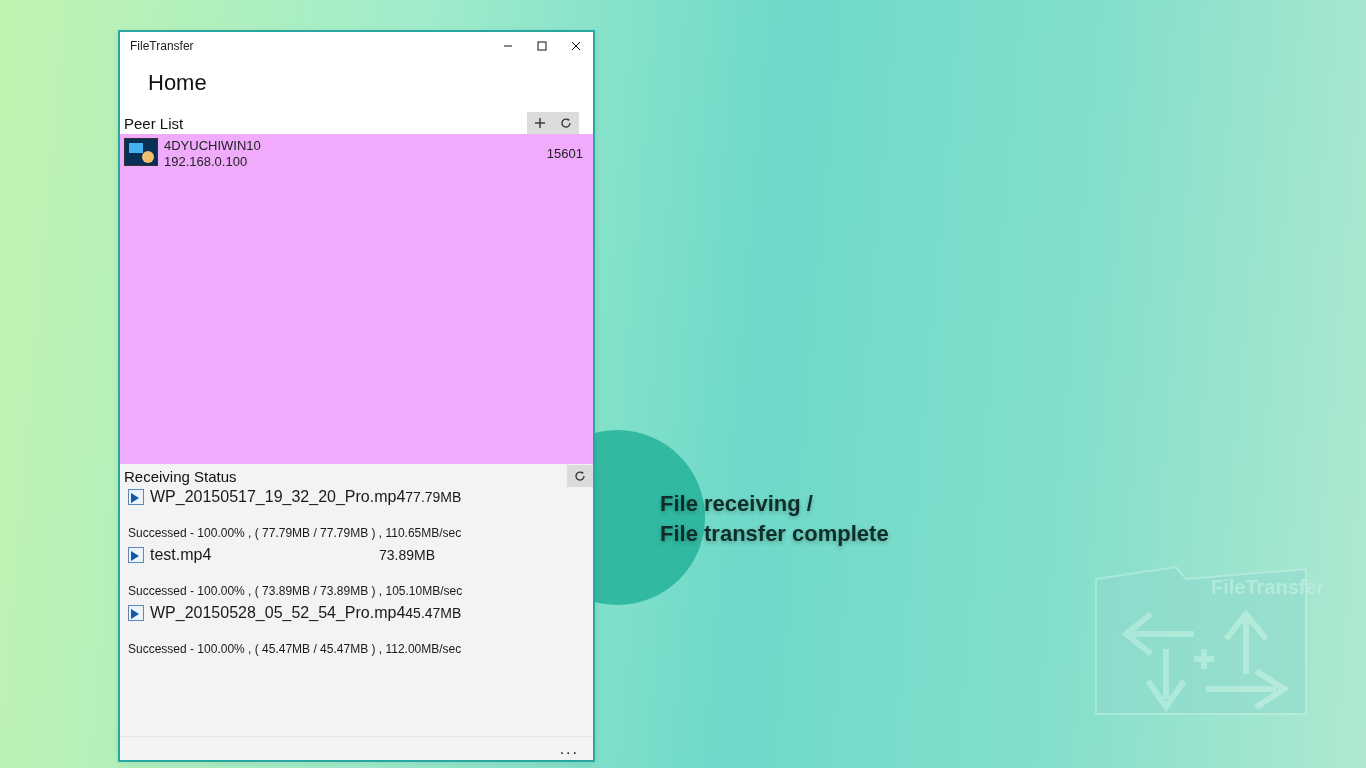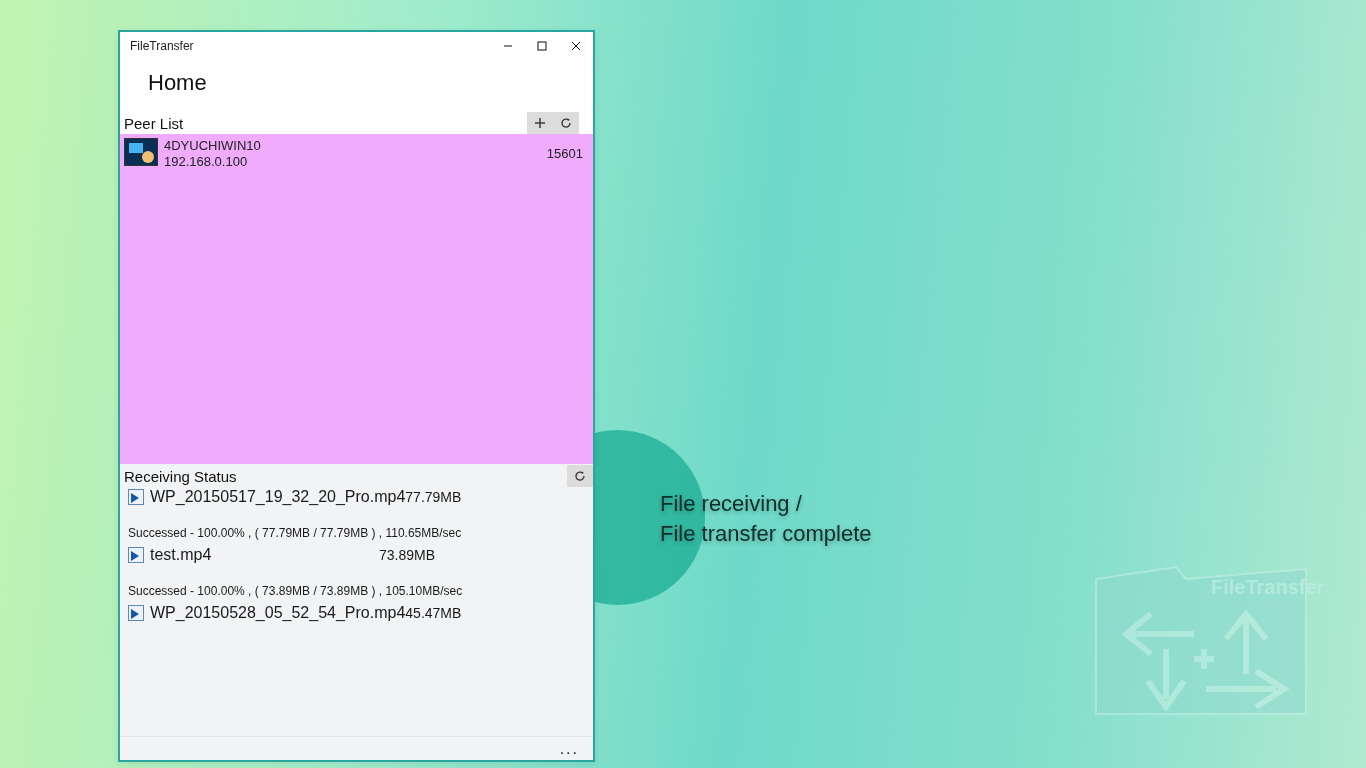--- a/index.html
+++ b/index.html
@@ -17,7 +17,7 @@
   
   .caption{
     position:absolute;left:660px;top:489px;
-    font-size:22px;font-weight:400;color:#0e2e2a;
+    font-size:22px;font-weight:700;color:#0e2e2a;
     text-shadow:0 2px 4px rgba(0,0,0,.25);line-height:1.35;
   }
 

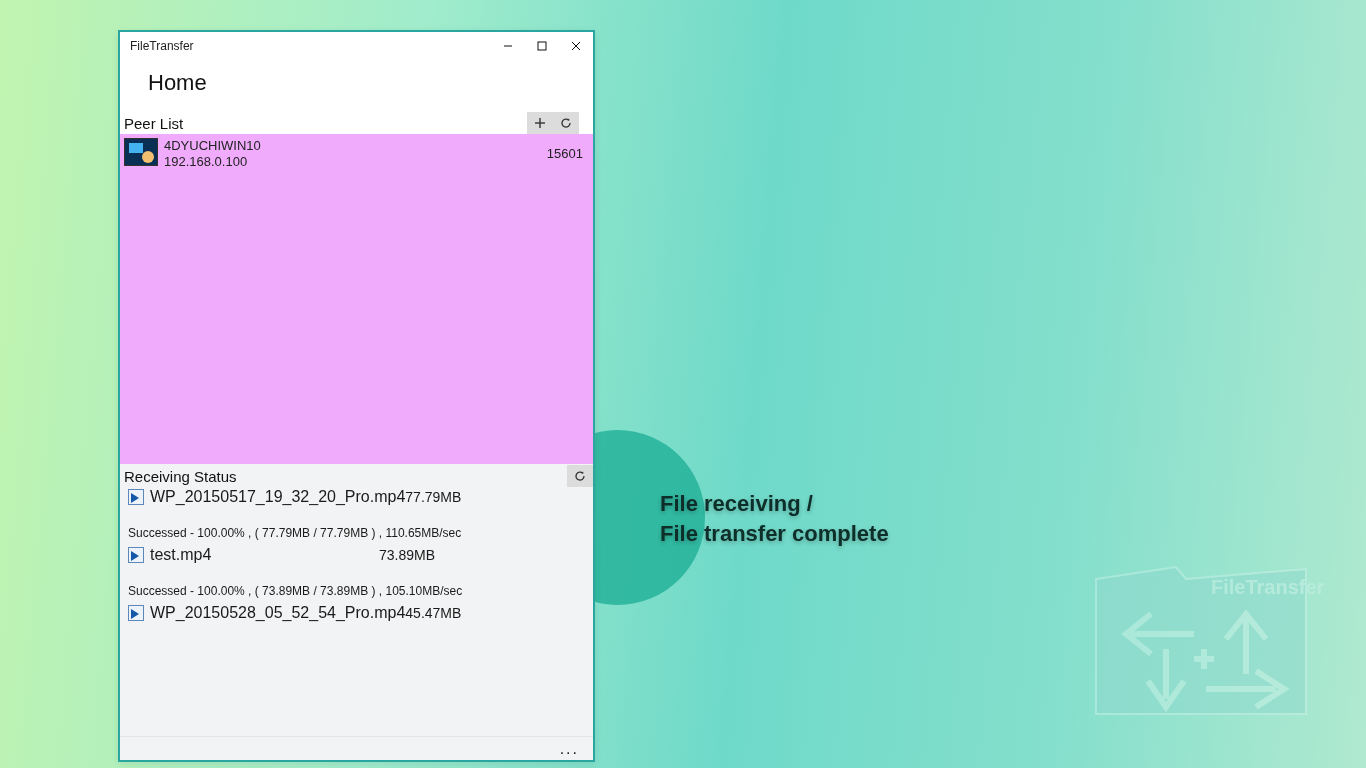--- a/index.html
+++ b/index.html
@@ -231,6 +231,7 @@
         <span class="file-name">WP_20150528_05_52_54_Pro.mp4</span>
         <span class="file-size">45.47MB</span>
       </div>
+      <div class="file-line2">Successed - 100.00% , ( 45.47MB / 45.47MB ) , 112.00MB/sec</div>
     </div>
 
     <div style="flex:1"></div>

